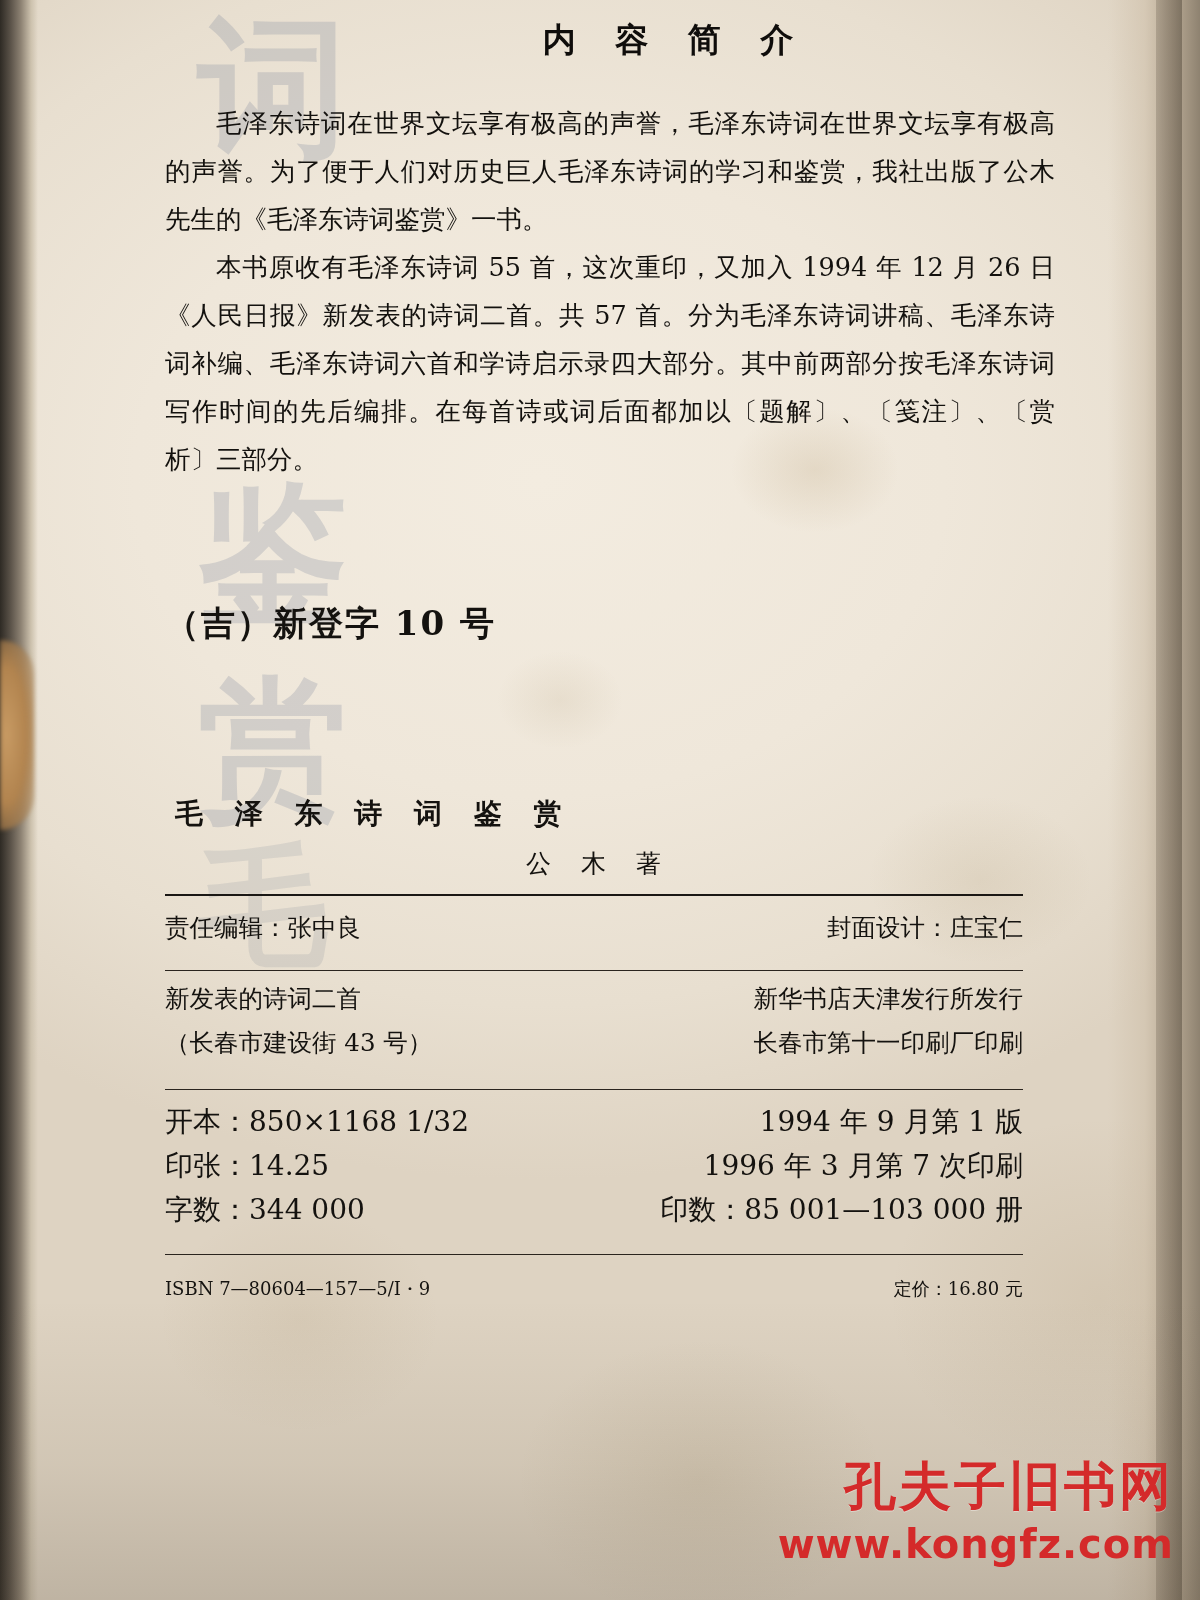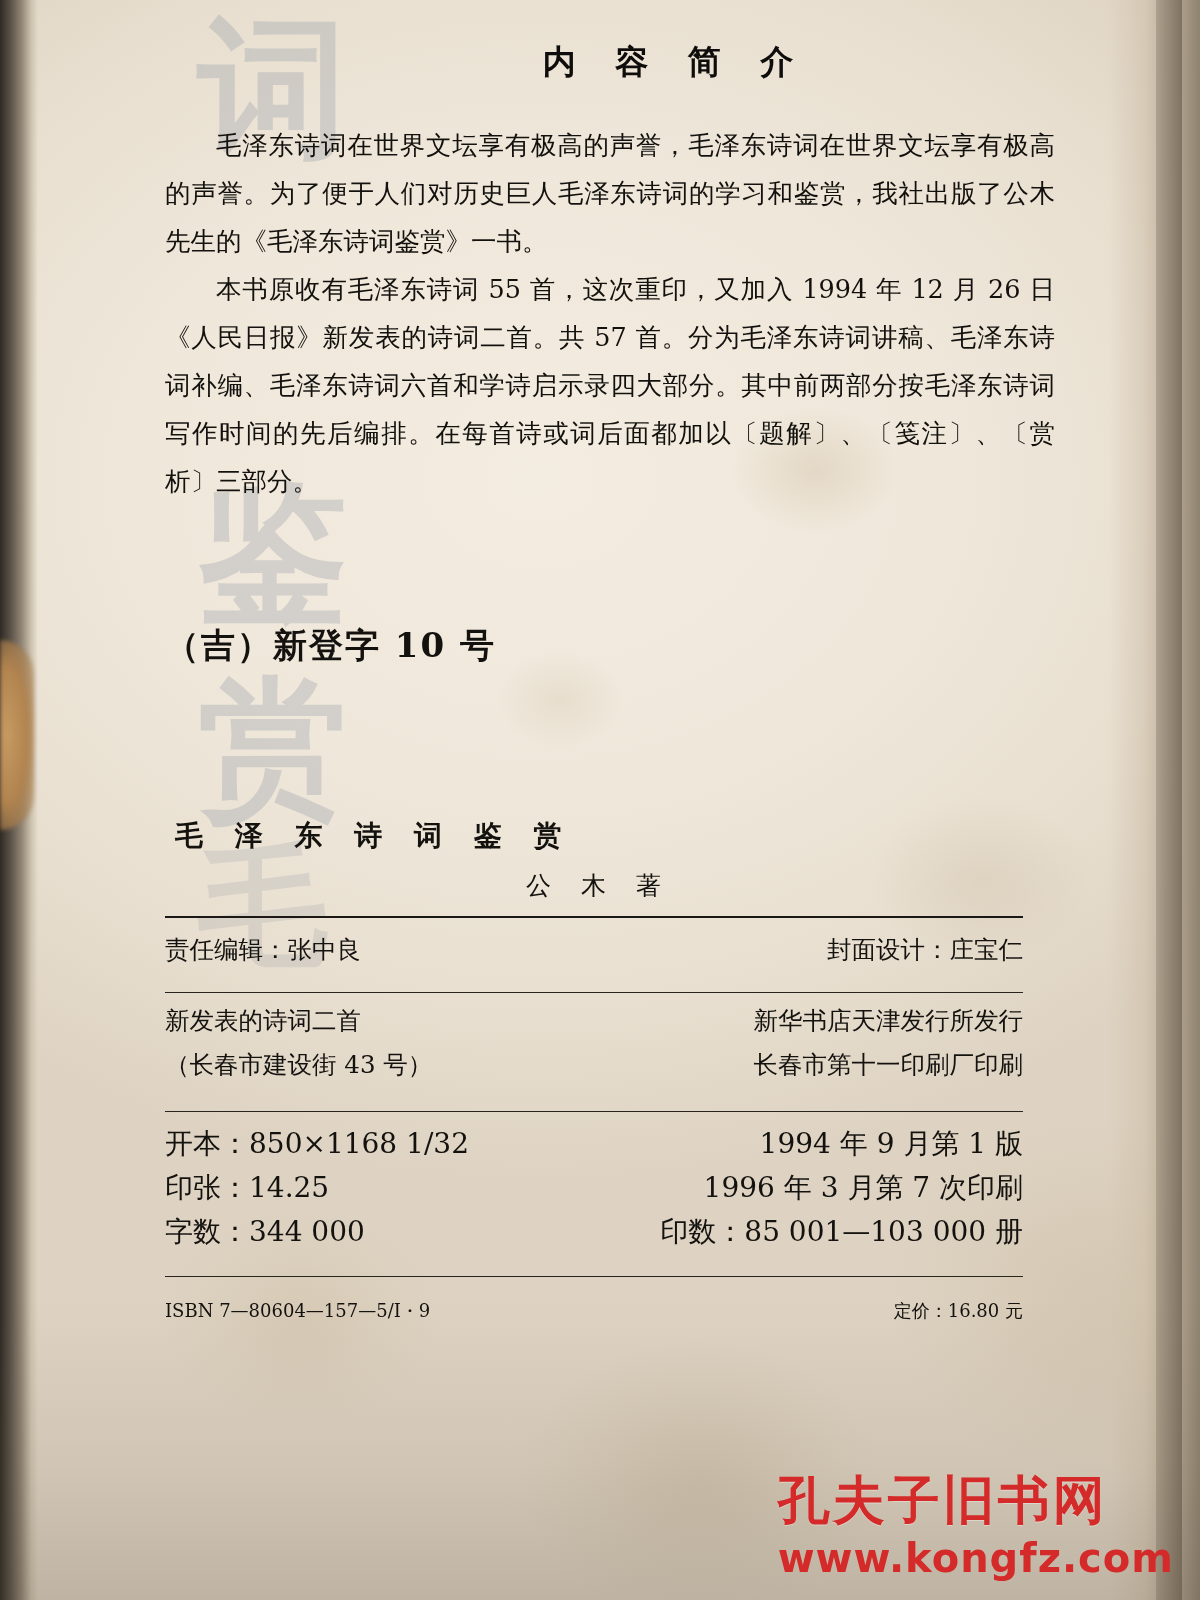--- a/index.html
+++ b/index.html
@@ -86,7 +86,6 @@
     left: 165px;
     top: 0;
     width: 890px;
-    margin-top: 22px;
   }
   .doc-title {
     text-align: center;

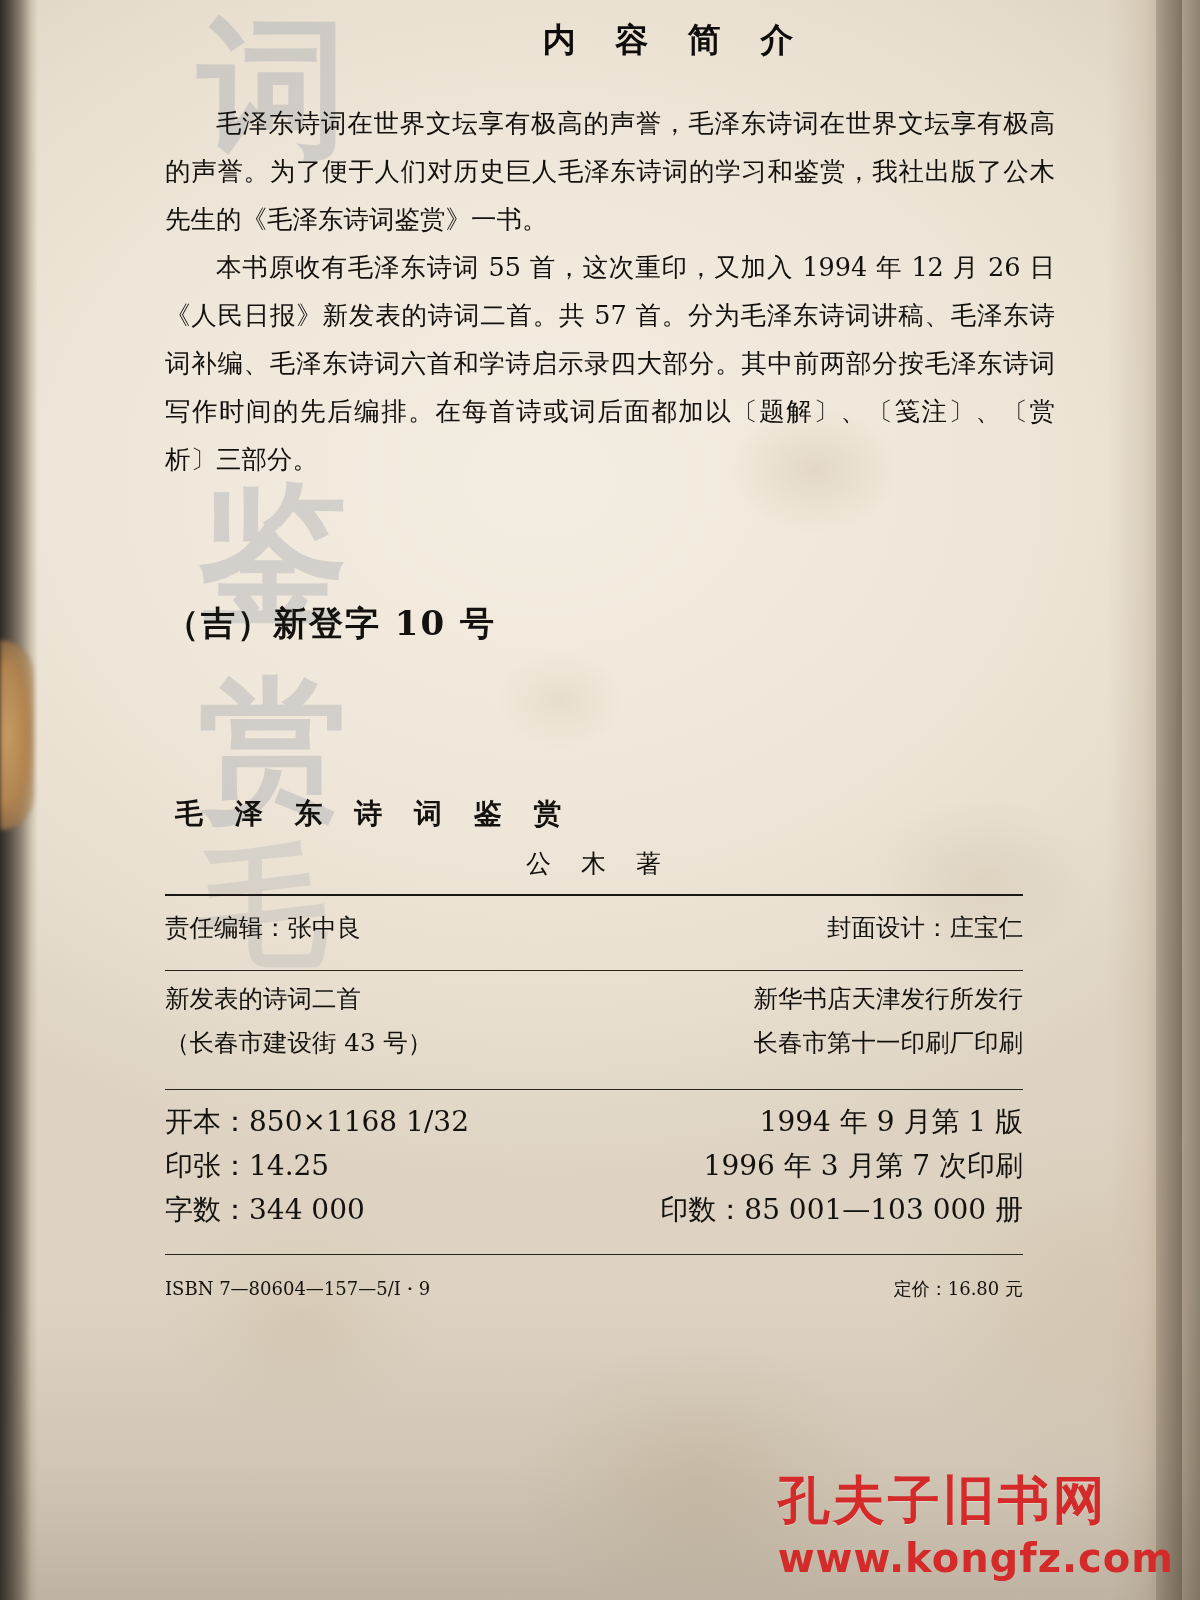--- a/index.html
+++ b/index.html
@@ -167,8 +167,8 @@
   .watermark {
     position: absolute;
     right: 26px;
-    bottom: 22px;
-    text-align: left;
+    bottom: 36px;
+    text-align: right;
     line-height: 1.0;
     pointer-events: none;
   }

